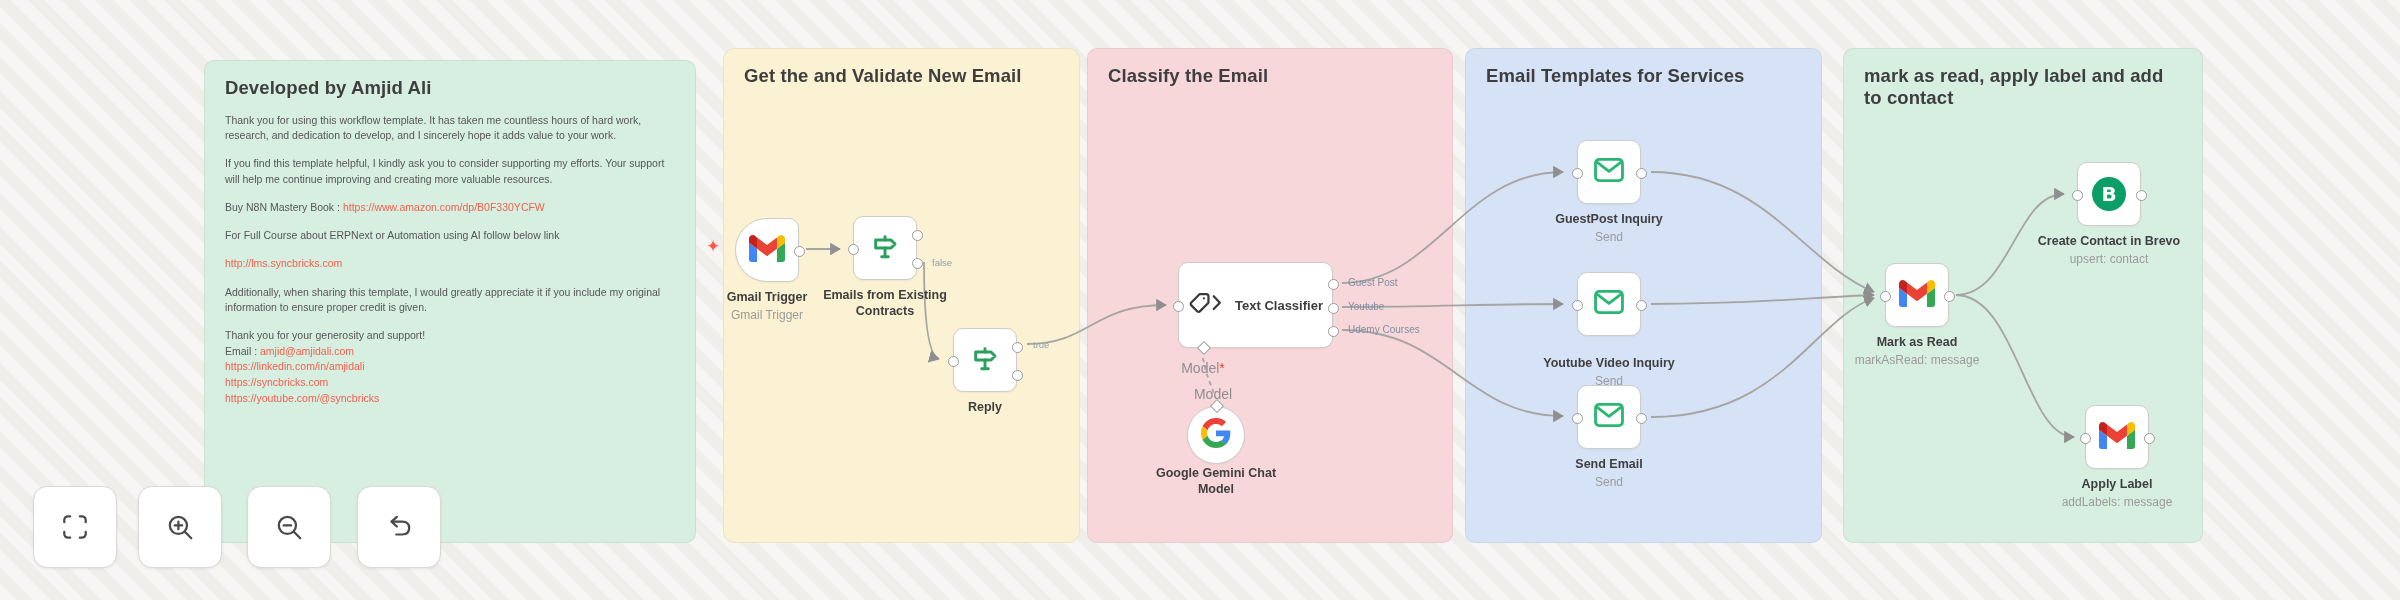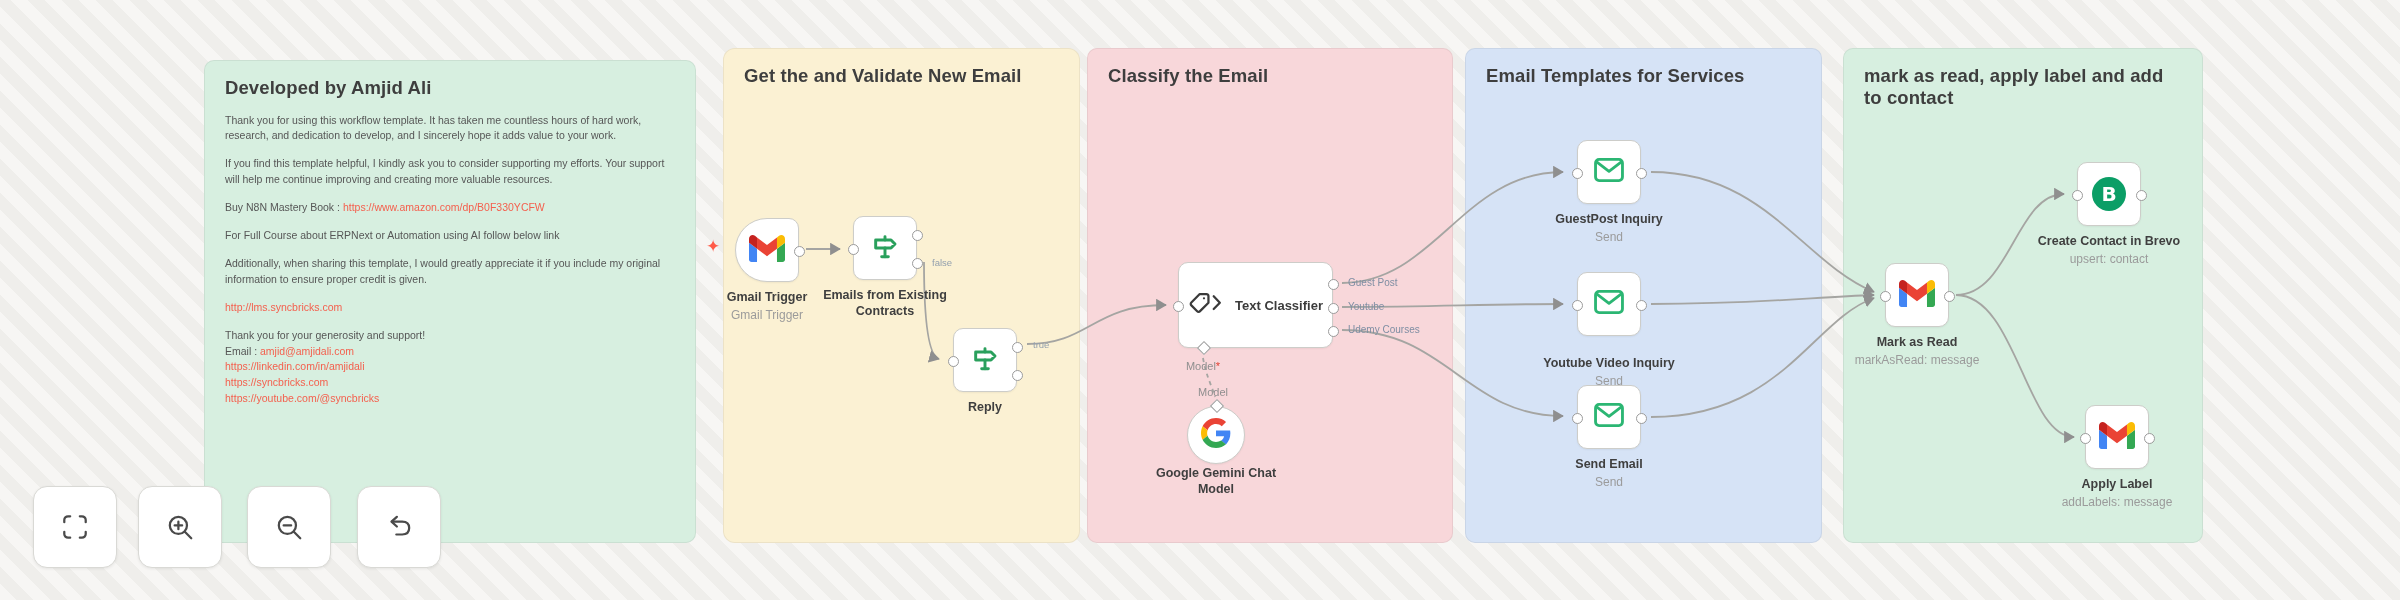--- a/index.html
+++ b/index.html
@@ -74,8 +74,8 @@
       <p>If you find this template helpful, I kindly ask you to consider supporting my efforts. Your support will help me continue improving and creating more valuable resources.</p>
       <p><span>Buy N8N Mastery Book : </span><a class="lnk">https://www.amazon.com/dp/B0F330YCFW</a></p>
       <p>For Full Course about ERPNext or Automation using AI follow below link</p>
+      <p><a class="lnk">http://lms.syncbricks.com</a></p>
       <p>Additionally, when sharing this template, I would greatly appreciate it if you include my original information to ensure proper credit is given.</p>
-      <p><a class="lnk">http://lms.syncbricks.com</a></p>
       <p class="tight">
         <span>Thank you for your generosity and support!</span><br>
         <span>Email : </span><a class="lnk">amjid@amjidali.com</a><br>

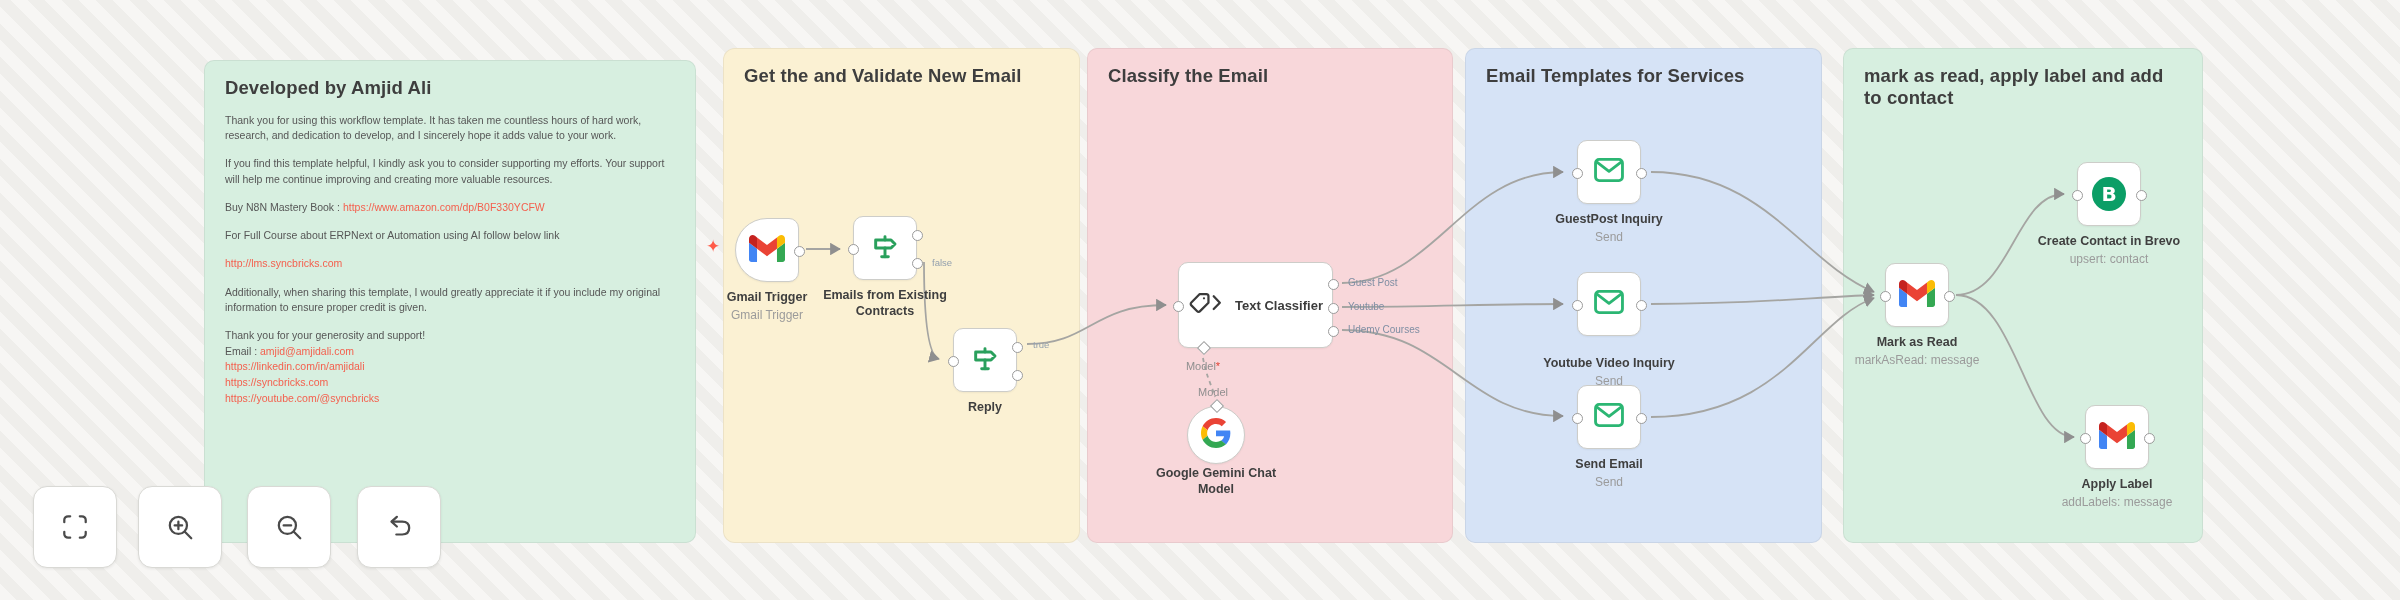--- a/index.html
+++ b/index.html
@@ -44,7 +44,7 @@
   .diamond{position:absolute;width:10px;height:10px;background:#fff;border:1.6px solid #9b9b9b;transform:rotate(45deg);box-sizing:border-box;}
   .port-label{position:absolute;font-size:9.5px;color:#93a0ae;white-space:nowrap;}
   .port-label.cls{color:#7f8ea3;font-size:10px;}
-  .model-label{position:absolute;transform:translateX(-50%);font-size:11px;color:#8f8f8f;white-space:nowrap;}
+  .model-label{position:absolute;transform:translateX(-50%);font-size:14px;color:#8f8f8f;white-space:nowrap;}
   .star{color:#e03e2f;}
   .spark{position:absolute;font-size:17px;color:#ff5a47;}
   .brevo-circle{width:34px;height:34px;border-radius:50%;background:#0b9e66;display:flex;align-items:center;justify-content:center;}

